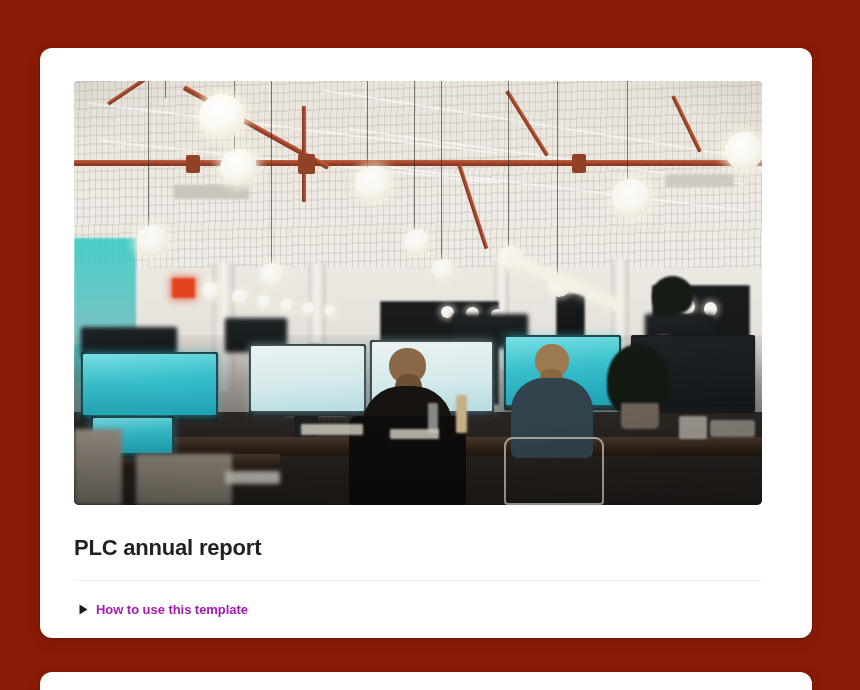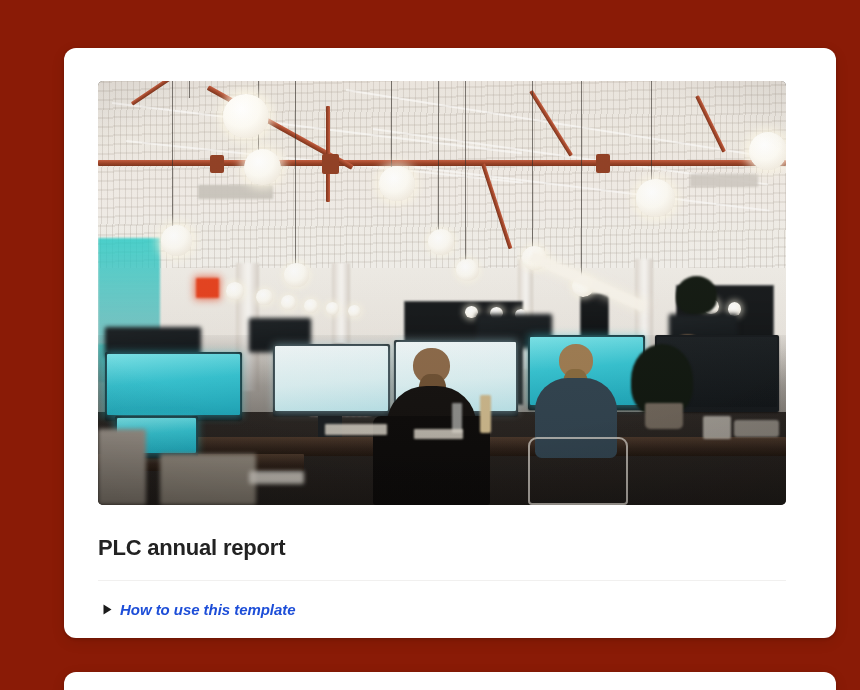--- a/index.html
+++ b/index.html
@@ -25,7 +25,7 @@
   
   .card {
     position: absolute;
-    left: 64px;
+    left: 40px;
     width: 772px;
     background: #ffffff;
     border-radius: 12px;

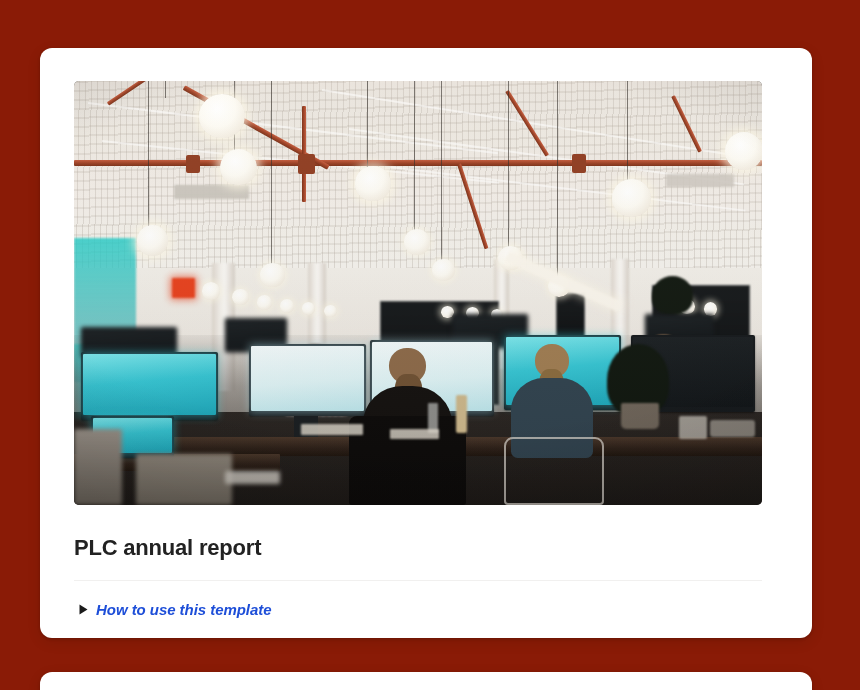--- a/index.html
+++ b/index.html
@@ -267,11 +267,10 @@
   }
   .toggle-caret svg { display: block; }
   .toggle-label {
-    font-size: 15px;
+    font-size: 13px;
     font-weight: bold;
-    color: #1d4ed8;
+    color: #a21caf;
     letter-spacing: -0.05px;
-    font-style: italic;
   }
 </style>
 </head>

